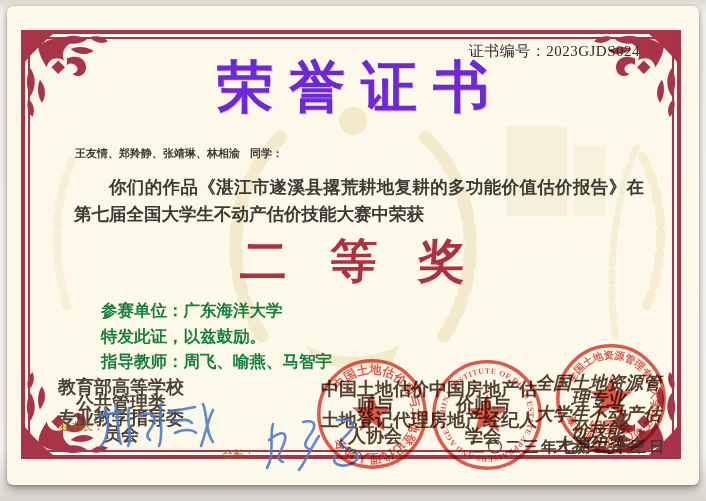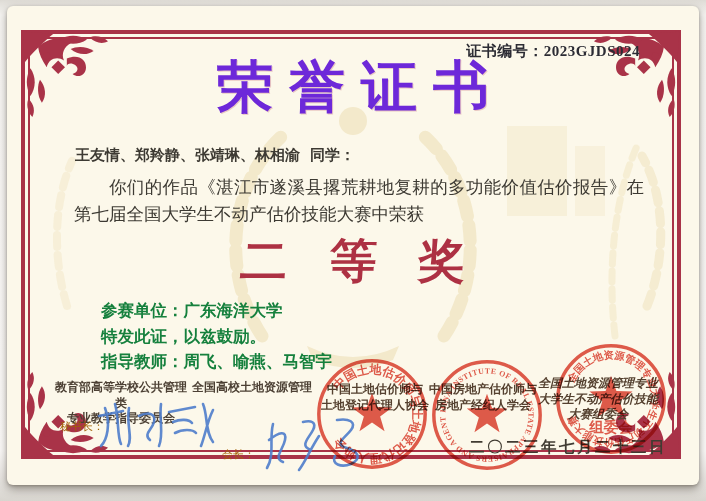--- a/index.html
+++ b/index.html
@@ -29,7 +29,7 @@
   .corner.br{right:-8px;bottom:-8px;transform:scale(-1,-1);}
   
   .cert-no{position:absolute;top:36px;right:59px;z-index:3;
-    font-size:15px;font-weight:700;color:#2c2c34;letter-spacing:.5px;}
+    font-size:15px;font-weight:400;color:#2c2c34;letter-spacing:.5px;}
   .cert-no .num{font-family:"Liberation Serif",serif;}
   .cert-title{position:absolute;top:44px;left:0;width:100%;text-align:center;z-index:3;
     font-size:56px;font-weight:700;color:#6d28d9;letter-spacing:16px;text-indent:16px;

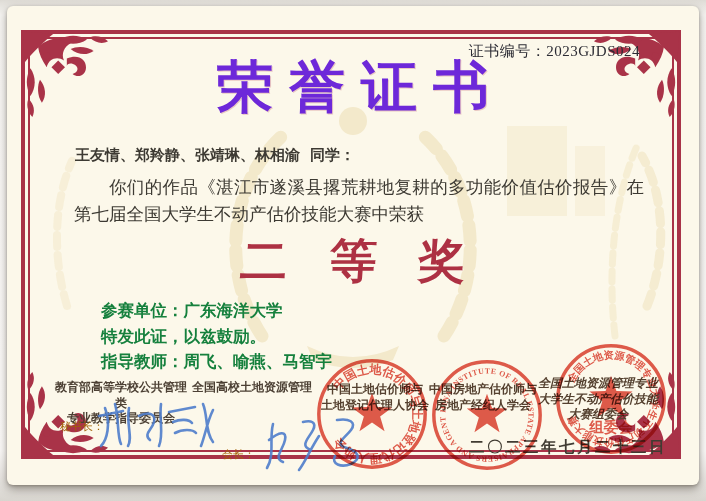--- a/index.html
+++ b/index.html
@@ -35,7 +35,7 @@
     font-size:56px;font-weight:700;color:#6d28d9;letter-spacing:16px;text-indent:16px;
     text-shadow:1px 1px 0 rgba(178,58,76,.25);}
   .salutation{position:absolute;top:140px;left:68px;z-index:3;
-    font-size:15px;font-weight:700;color:#3d3a33;}
+    font-size:11px;font-weight:700;color:#3d3a33;}
   .salutation .suffix{margin-left:10px;}
   .body-text{position:absolute;top:168px;left:67px;right:55px;z-index:3;
     font-size:17.5px;font-weight:400;color:#3d3a33;line-height:1.55;

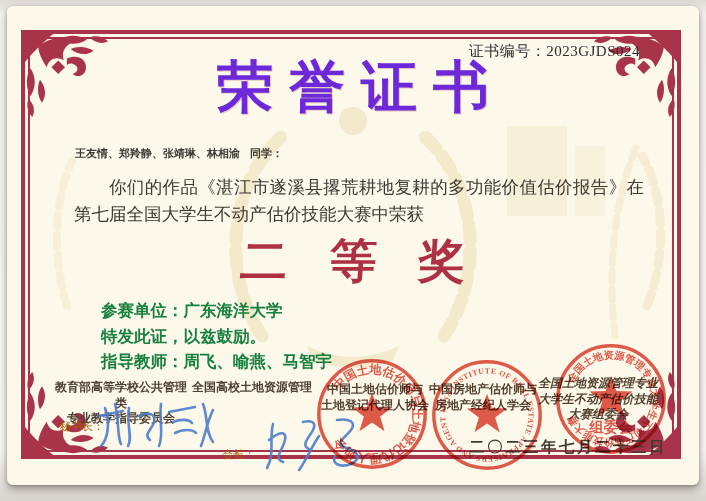--- a/index.html
+++ b/index.html
@@ -38,7 +38,7 @@
     font-size:11px;font-weight:700;color:#3d3a33;}
   .salutation .suffix{margin-left:10px;}
   .body-text{position:absolute;top:168px;left:67px;right:55px;z-index:3;
-    font-size:17.5px;font-weight:400;color:#3d3a33;line-height:1.55;
+    font-size:17.5px;font-weight:700;color:#3d3a33;line-height:1.55;
     text-indent:2em;text-align:justify;margin:0;}
   .award{position:absolute;top:224px;left:0;width:100%;text-align:center;z-index:3;
     font-size:47px;font-weight:700;color:#ad3143;letter-spacing:42px;text-indent:42px;

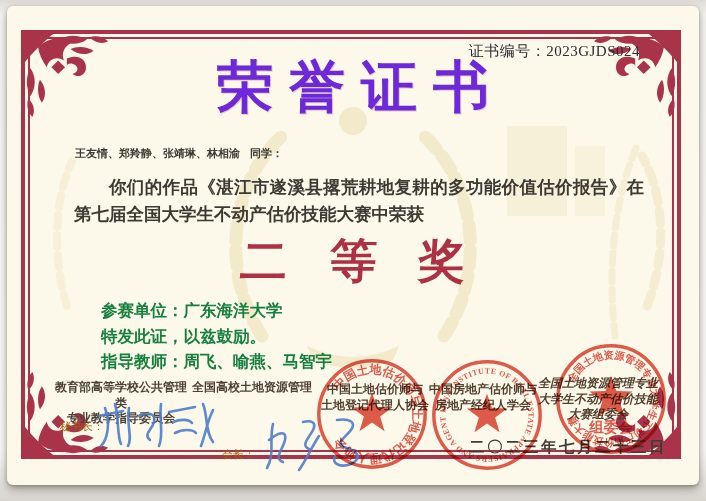--- a/index.html
+++ b/index.html
@@ -47,7 +47,7 @@
     font-size:16.5px;font-weight:700;color:#15803d;line-height:25.5px;}
   
   .org{position:absolute;z-index:3;text-align:center;
-    font-size:12px;font-weight:700;color:#4c4034;line-height:15.5px;}
+    font-size:18px;font-weight:700;color:#4c4034;line-height:15.5px;}
   .org.c3,.org.c4,.org.c5{color:#54402f;}
   .role{position:absolute;z-index:3;font-size:11px;font-weight:400;color:#a16207;}
   .sig{position:absolute;z-index:4;}

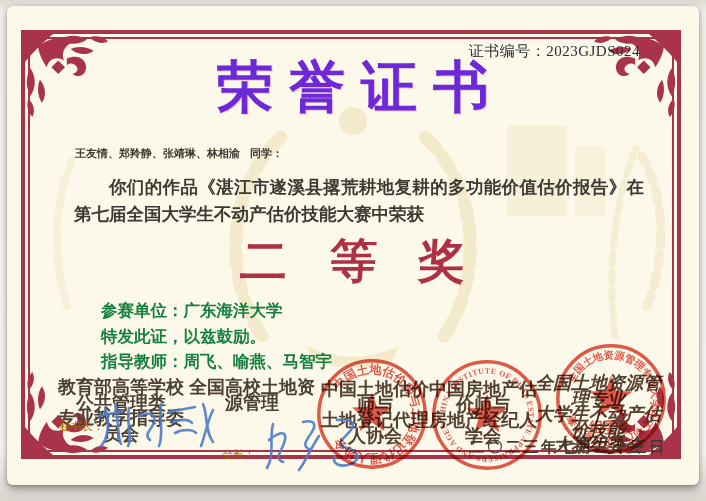--- a/index.html
+++ b/index.html
@@ -169,7 +169,6 @@
       <div>专业教学指导委员会</div>
     </div>
     <div class="org c2" style="left:180px;top:374px;width:130px;">
-      <div>全国高校土地资源管理</div>
     </div>
     <div class="org c3" style="left:306px;top:376px;width:124px;">
       <div>中国土地估价师与</div>

